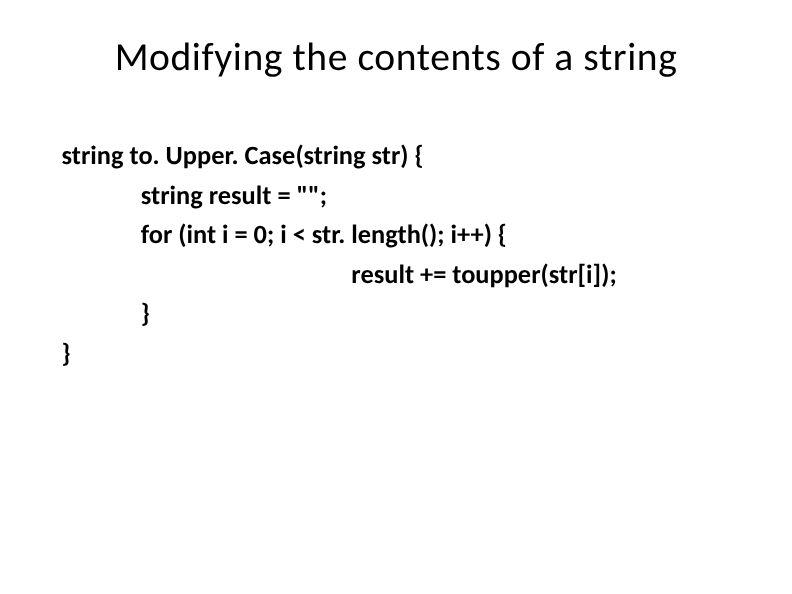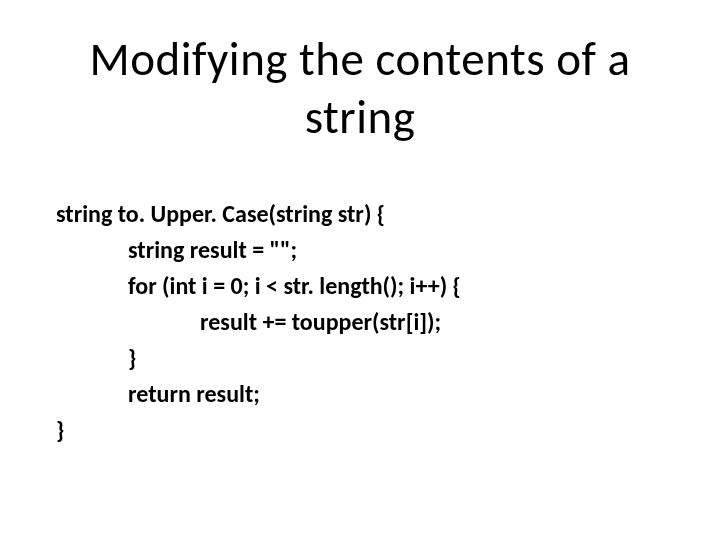--- a/index.html
+++ b/index.html
@@ -12,7 +12,7 @@
       padding: 30px 40px;
     }
     .title {
-      font-size: 47px;
+      font-size: 36px;
       font-weight: 400;
       text-align: center;
       margin-bottom: 50px;

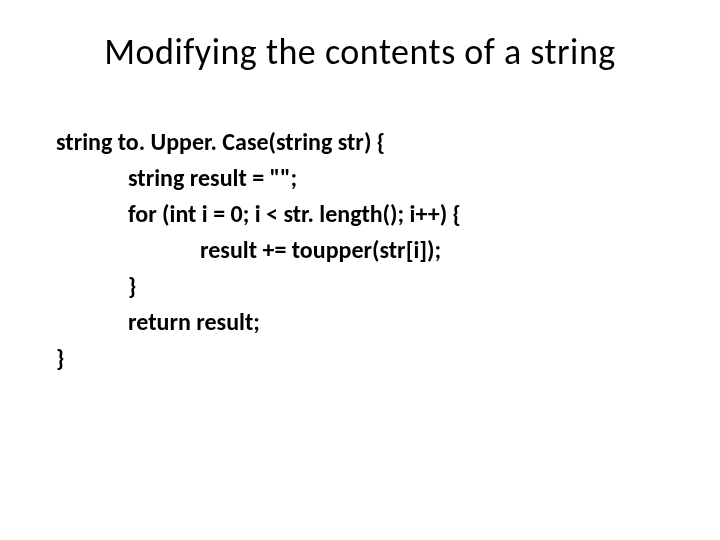--- a/index.html
+++ b/index.html
@@ -25,7 +25,7 @@
       margin-left: 16px;
     }
     .indent-1 { padding-left: 72px; }
-    .indent-2 { padding-left: 144px; }
+    .indent-2 { padding-left: 144px; text-align: center; }
   </style>
 </head>
 <body>

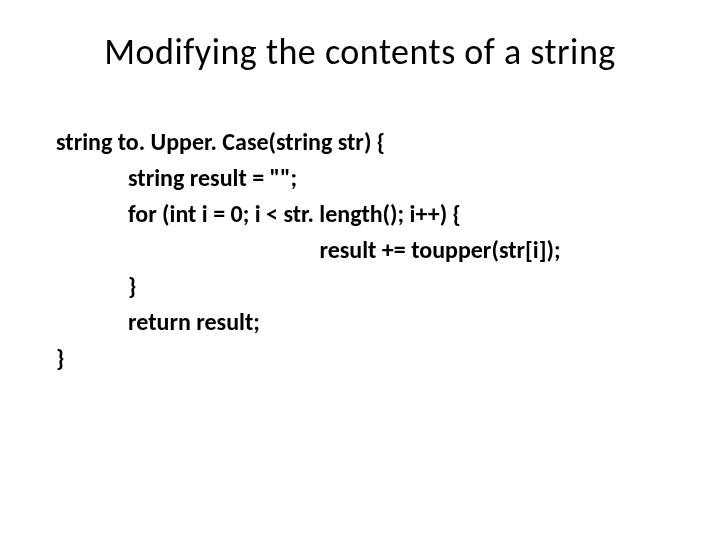--- a/index.html
+++ b/index.html
@@ -38,7 +38,6 @@
   <div class="indent-1">for (int i = 0; i &lt; str. length(); i++) {</div>
   <div class="indent-2">result += toupper(str[i]);</div>
   <div class="indent-1">}</div>
-  <div class="indent-1">return result;</div>
   <div>}</div>
 </div>
 

